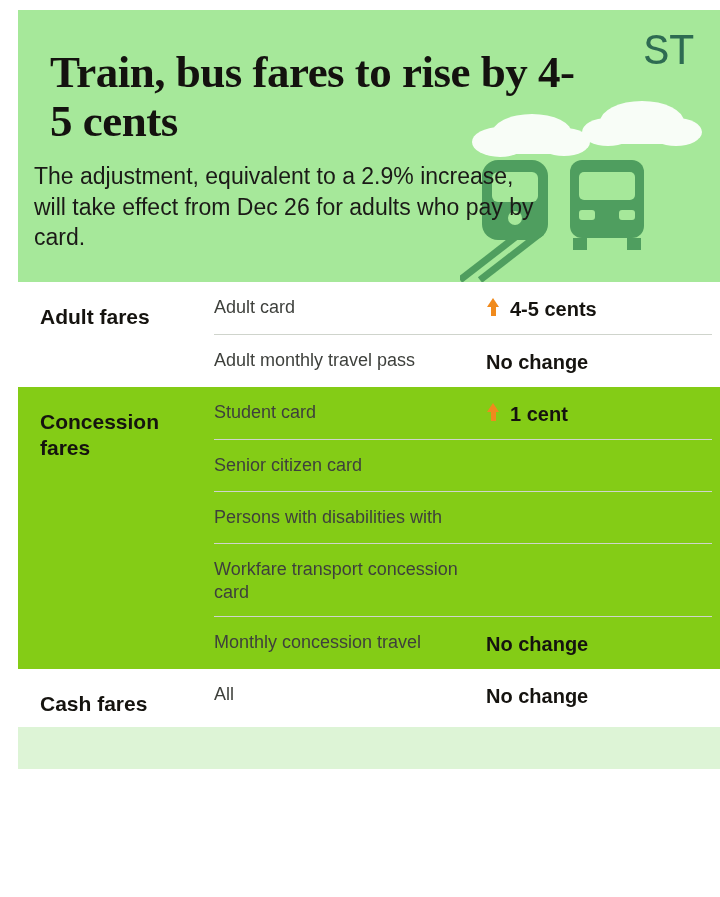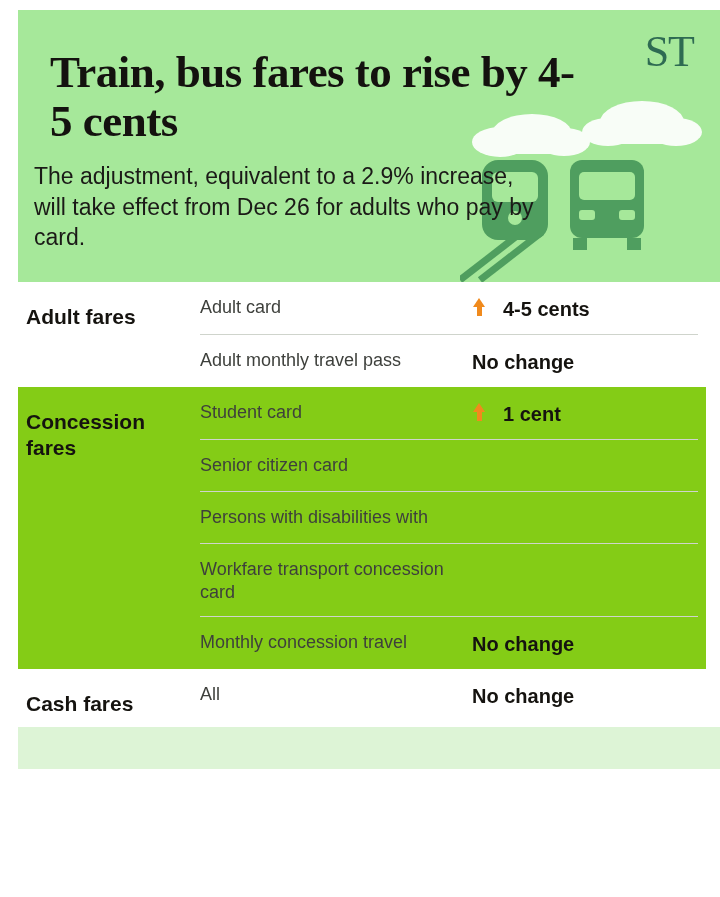--- a/index.html
+++ b/index.html
@@ -68,7 +68,7 @@
     position: absolute;
     right: 26px;
     top: 20px;
-    font-family: Liberation Serif, serif;
+    font-family: Liberation Mono, monospace;
     font-size: 44px;
     color: #2e6b52;
     letter-spacing: -1px;

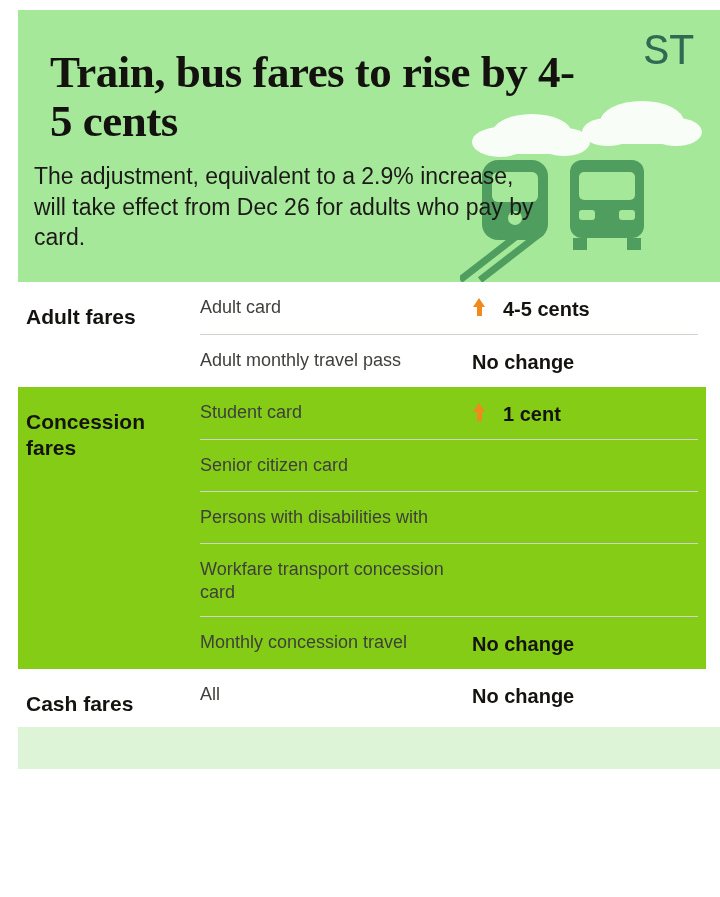--- a/index.html
+++ b/index.html
@@ -90,7 +90,7 @@
   
   .table {
     position: relative;
-    margin-left: 4px;
+    margin-left: 18px;
     width: 702px;
     border-radius: 26px;
   }

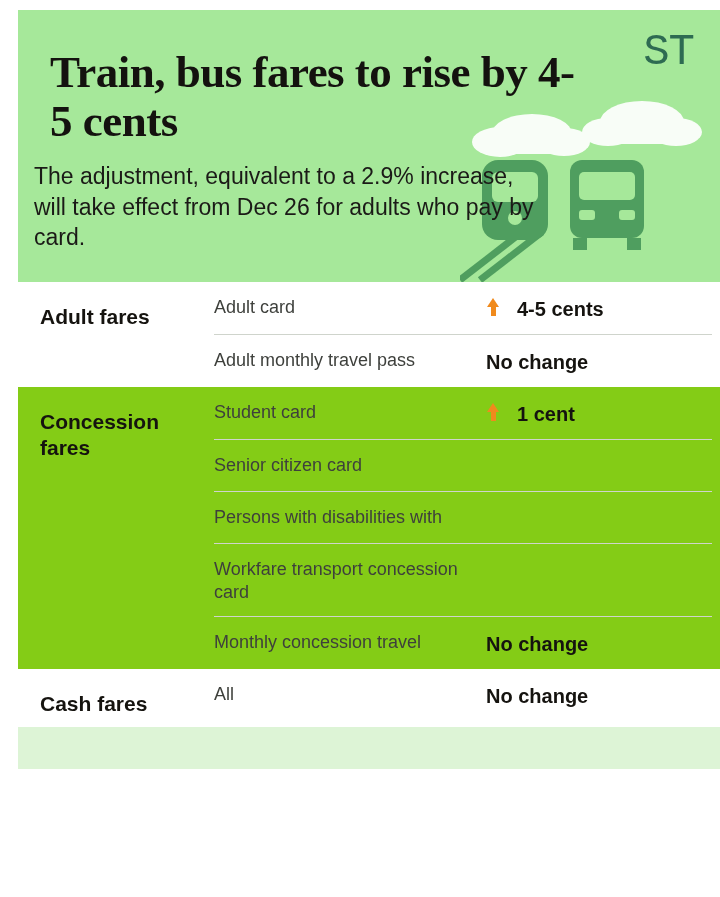--- a/index.html
+++ b/index.html
@@ -144,7 +144,7 @@
     color: #15130f;
     display: flex;
     align-items: flex-start;
-    gap: 16px;
+    gap: 9px;
     line-height: 1.25;
     padding-top: 1px;
   }

